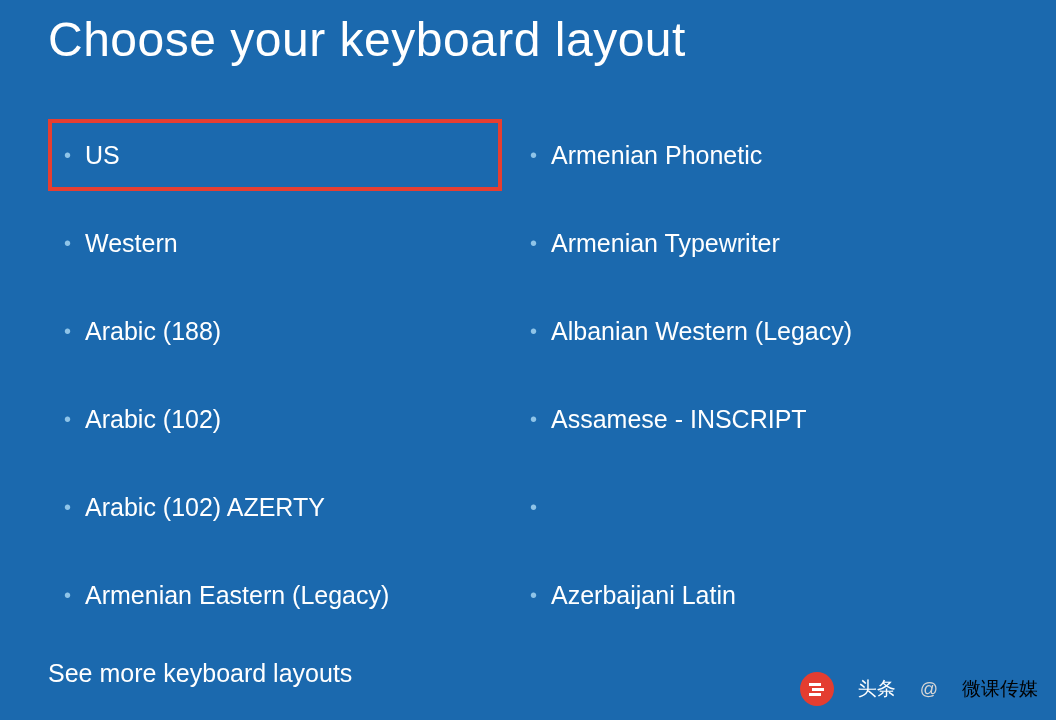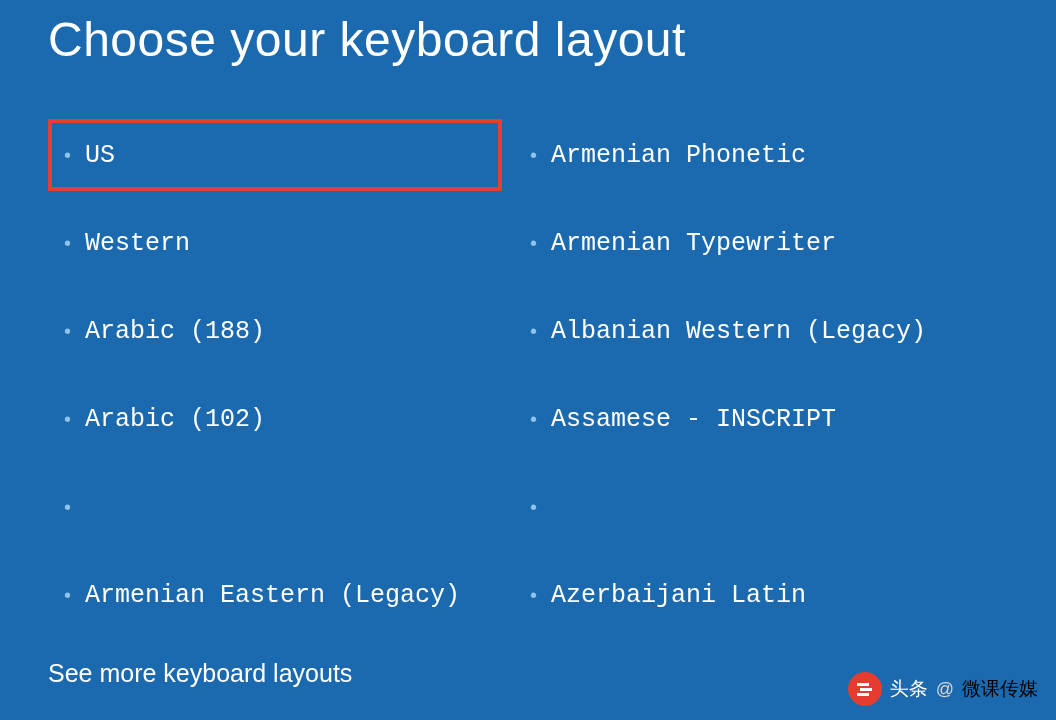--- a/index.html
+++ b/index.html
@@ -57,7 +57,6 @@
       font-size: 25px;
       font-weight: 300;
       color: #ffffff;
-      font-family: Liberation Mono, monospace;
     }
     .see-more {
       font-size: 25px;

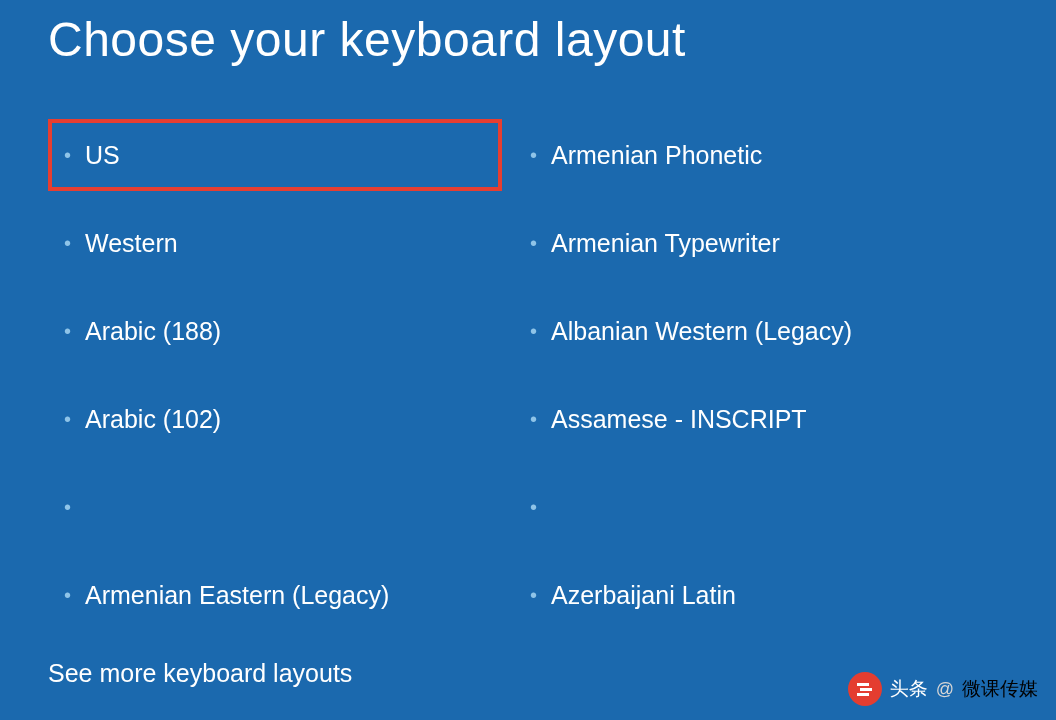--- a/index.html
+++ b/index.html
@@ -127,6 +127,7 @@
       </div>
       <div class="layout-item">
         <span class="bullet">•</span>
+        <span class="layout-label">Arabic (102) AZERTY</span>
       </div>
       <div class="layout-item">
         <span class="bullet">•</span>

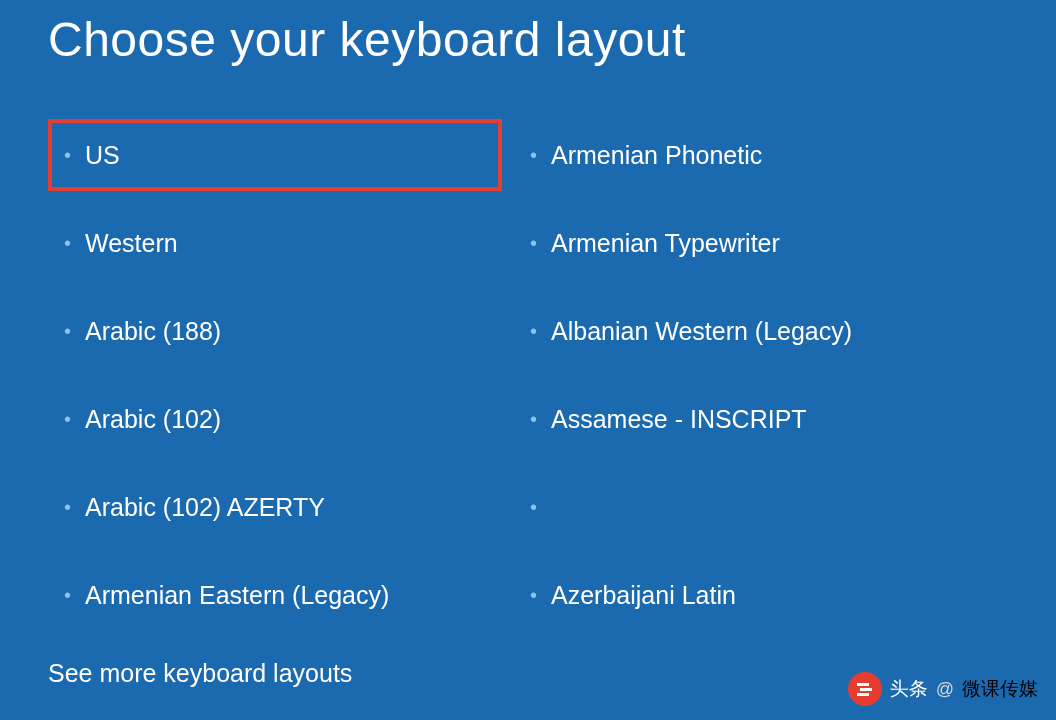--- a/index.html
+++ b/index.html
@@ -72,7 +72,7 @@
       right: 18px;
       display: flex;
       align-items: center;
-      gap: 8px;
+      gap: 24px;
       font-family: "Microsoft YaHei", Arial, sans-serif;
     }
     .watermark-logo {

